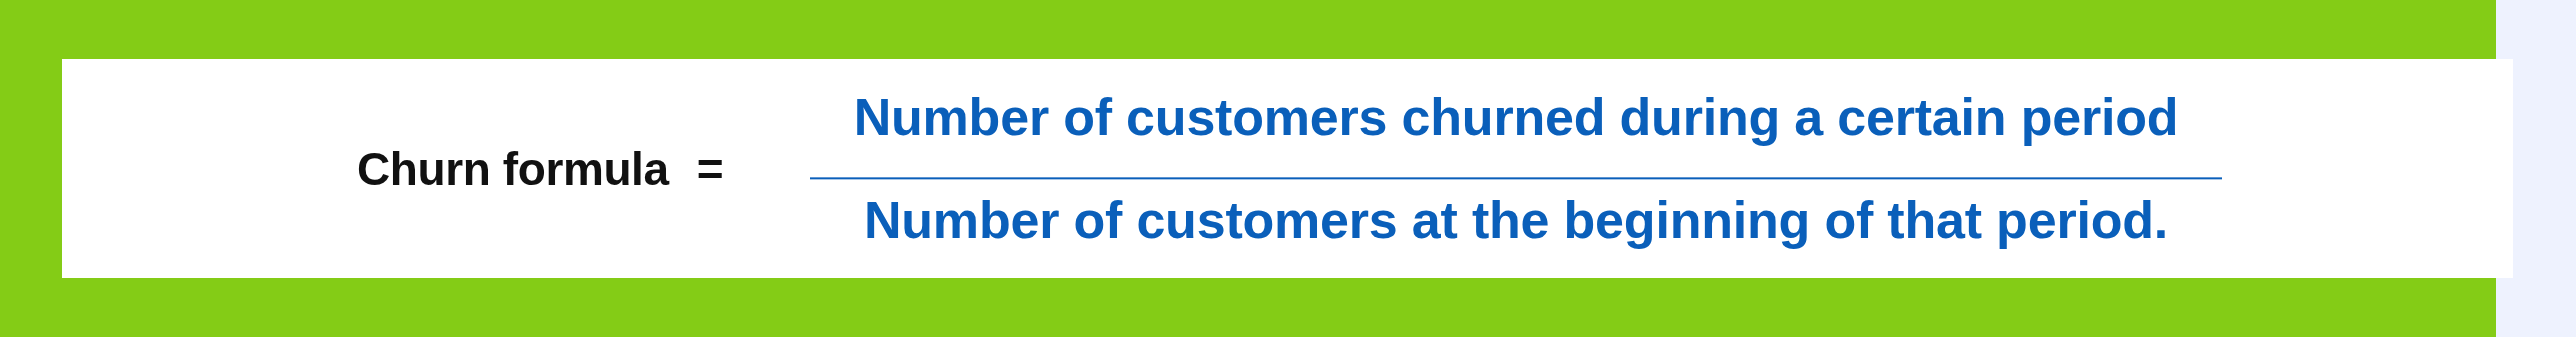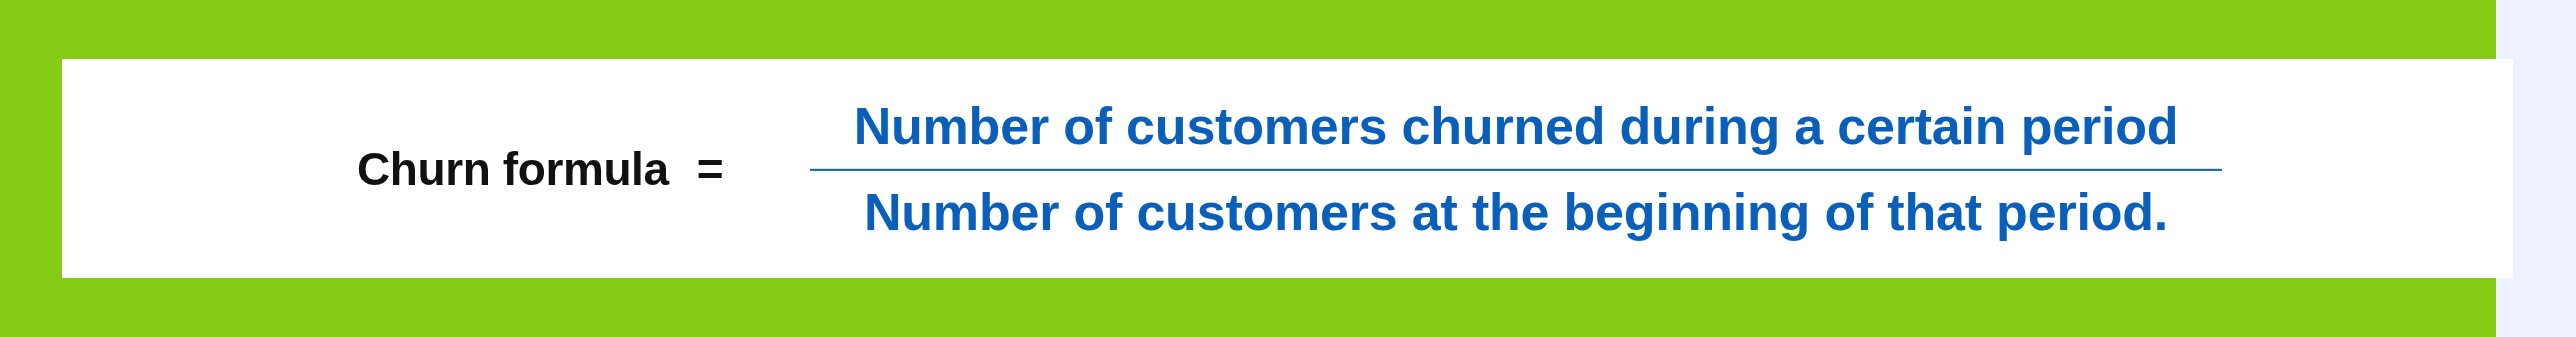--- a/index.html
+++ b/index.html
@@ -94,7 +94,7 @@
   }
 
   .numerator {
-    padding-bottom: 17px;
+    padding-bottom: 34px;
   }
 
   .denominator {

